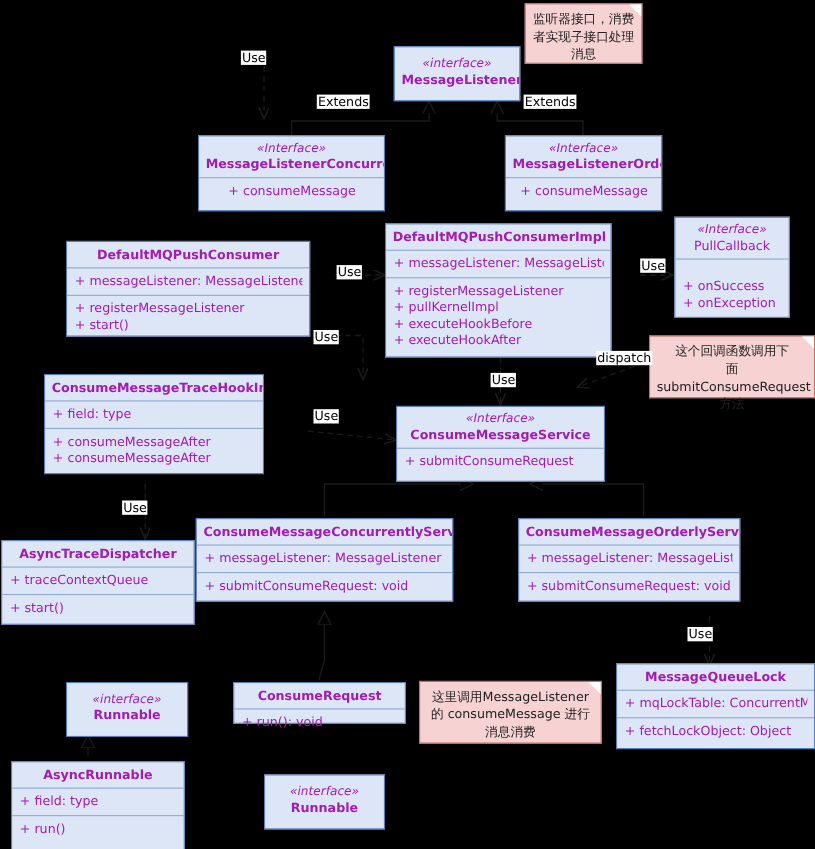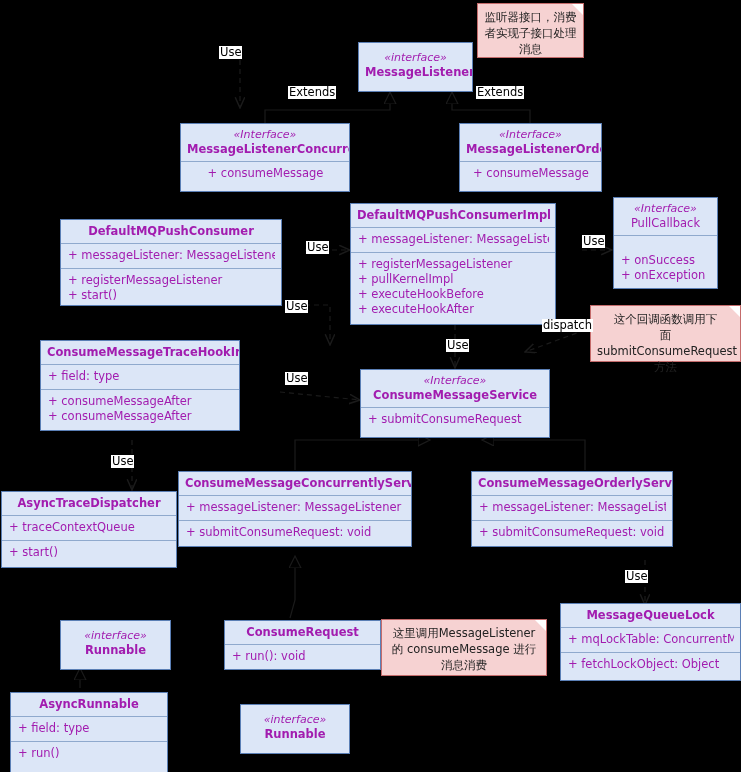--- a/index.html
+++ b/index.html
@@ -276,7 +276,7 @@
     </div>
   </div>
 
-  <div class="uml-class" style="left:212px; top:620px; width:157px; height:50px;margin-left:12px;">
+  <div class="uml-class" style="left:212px; top:620px; width:157px; height:38px;">
     <div class="hdr">
       <span>ConsumeRequest</span>
     </div>

